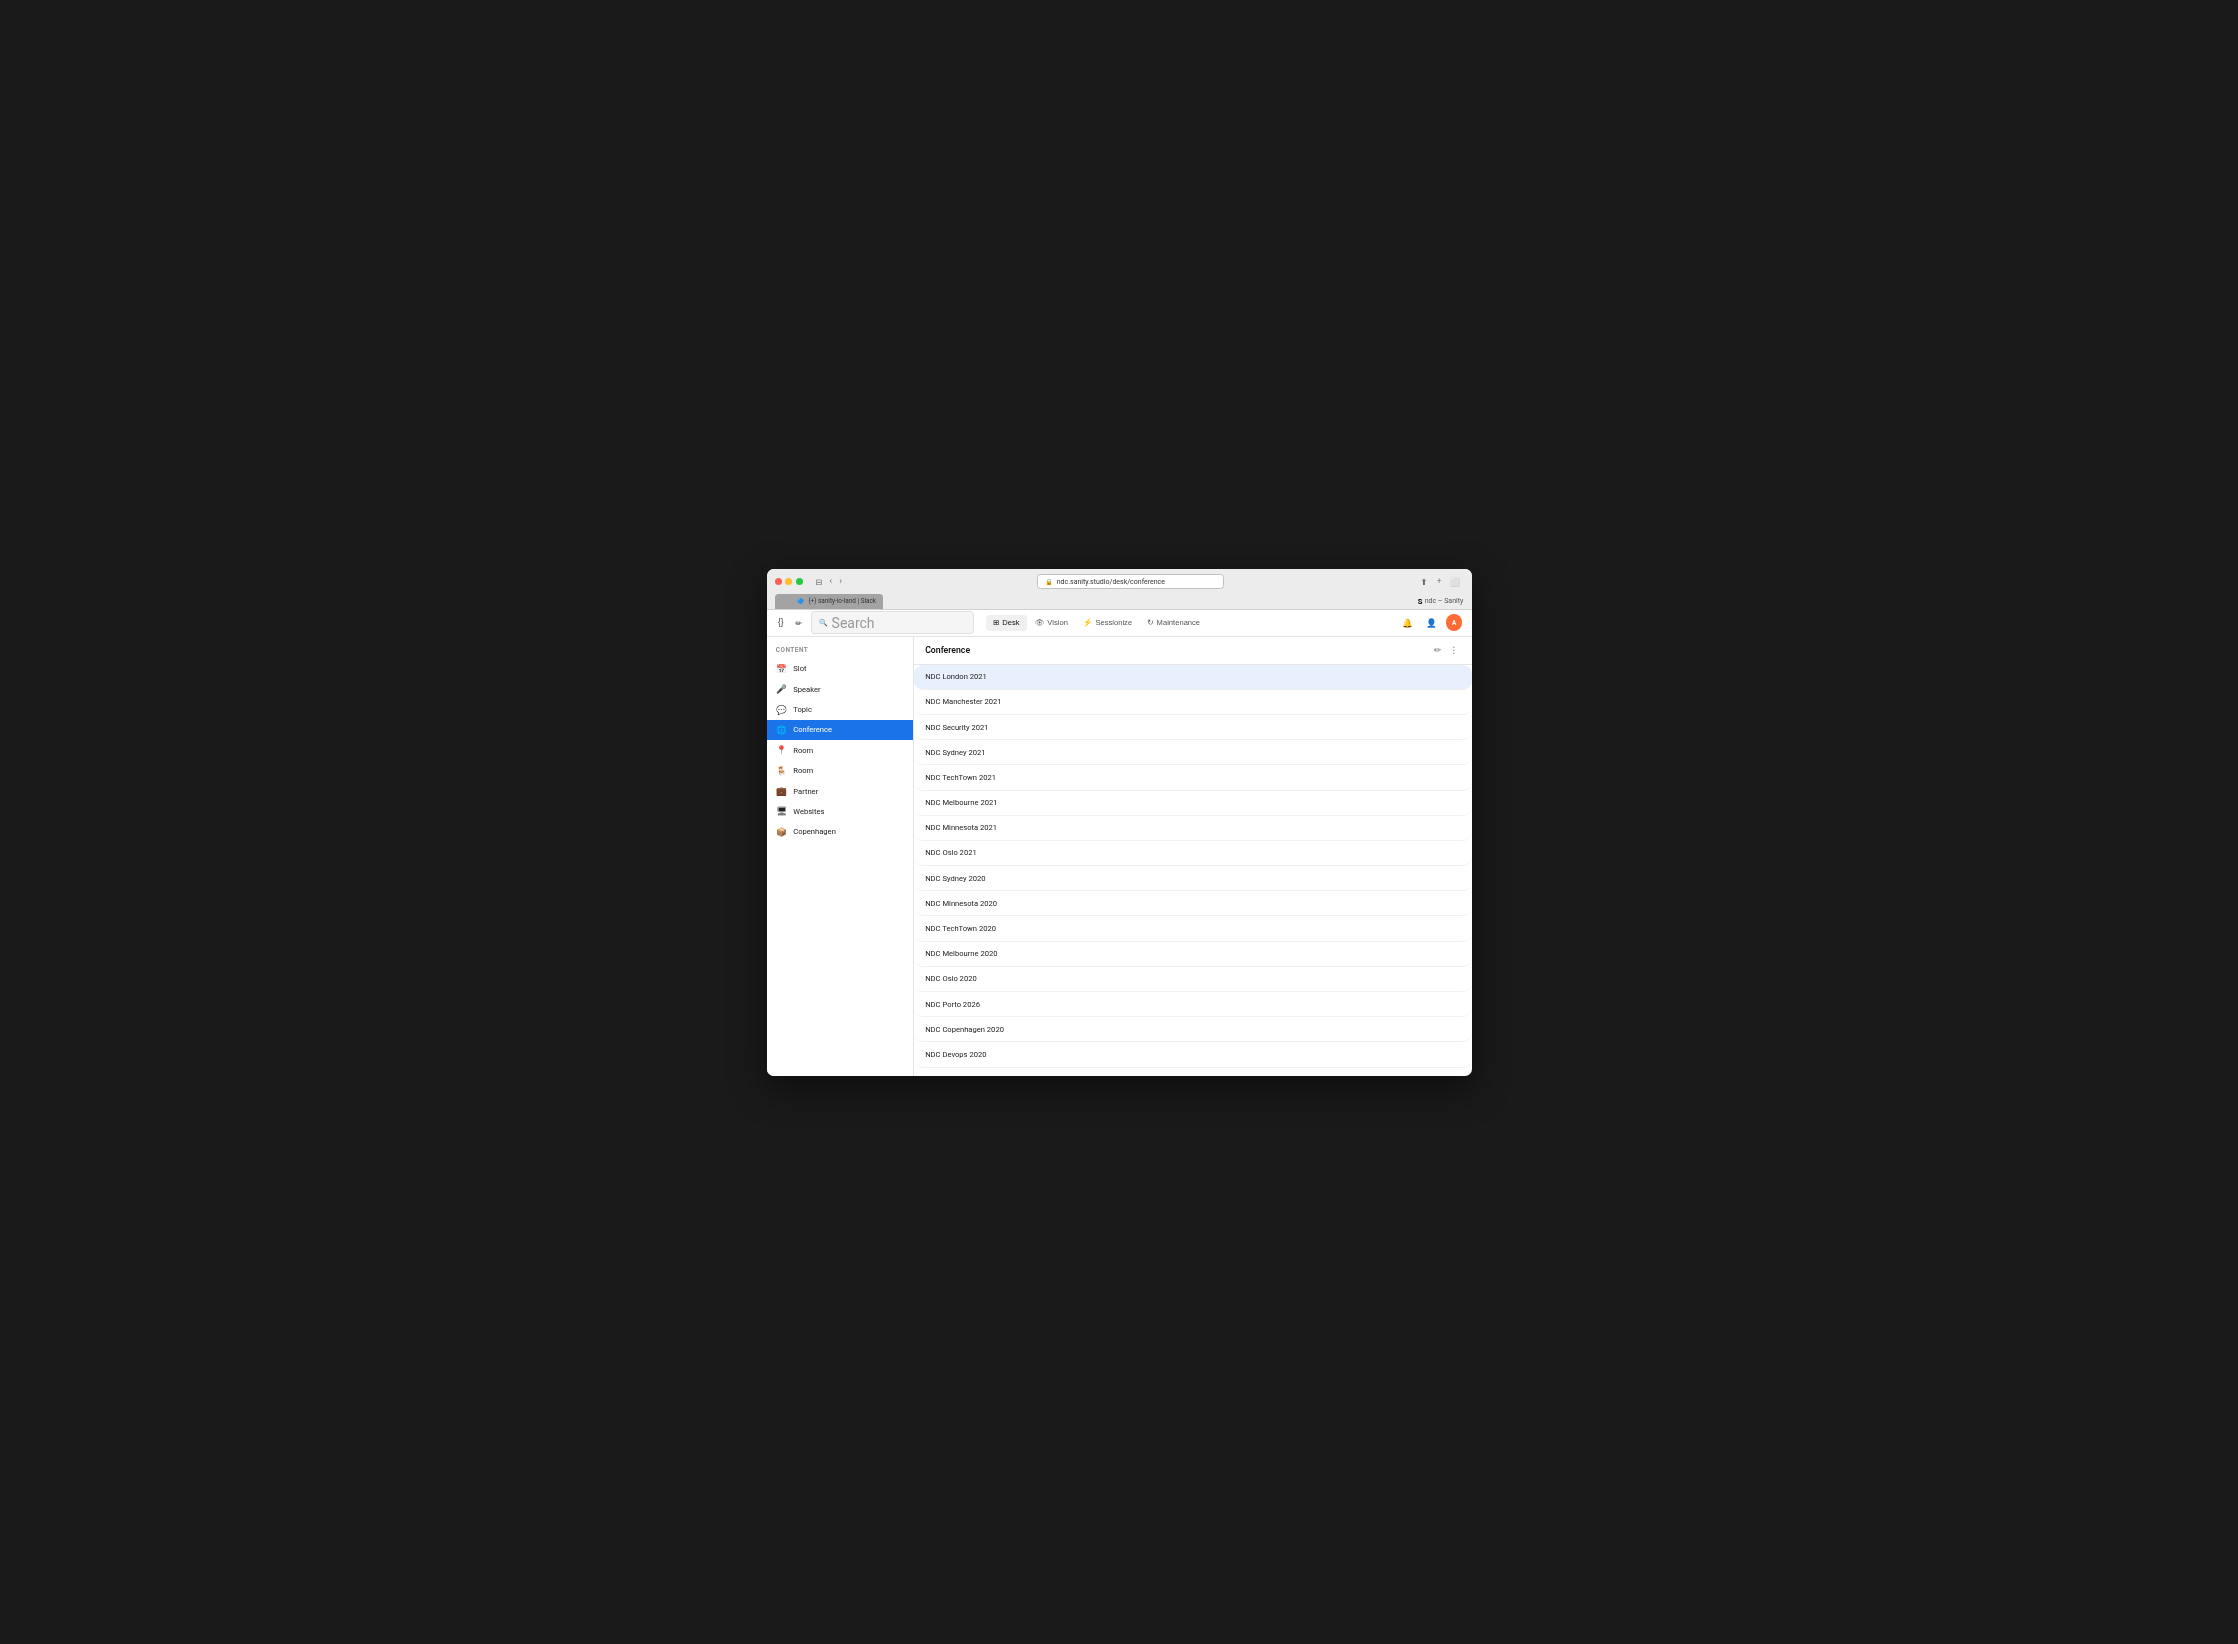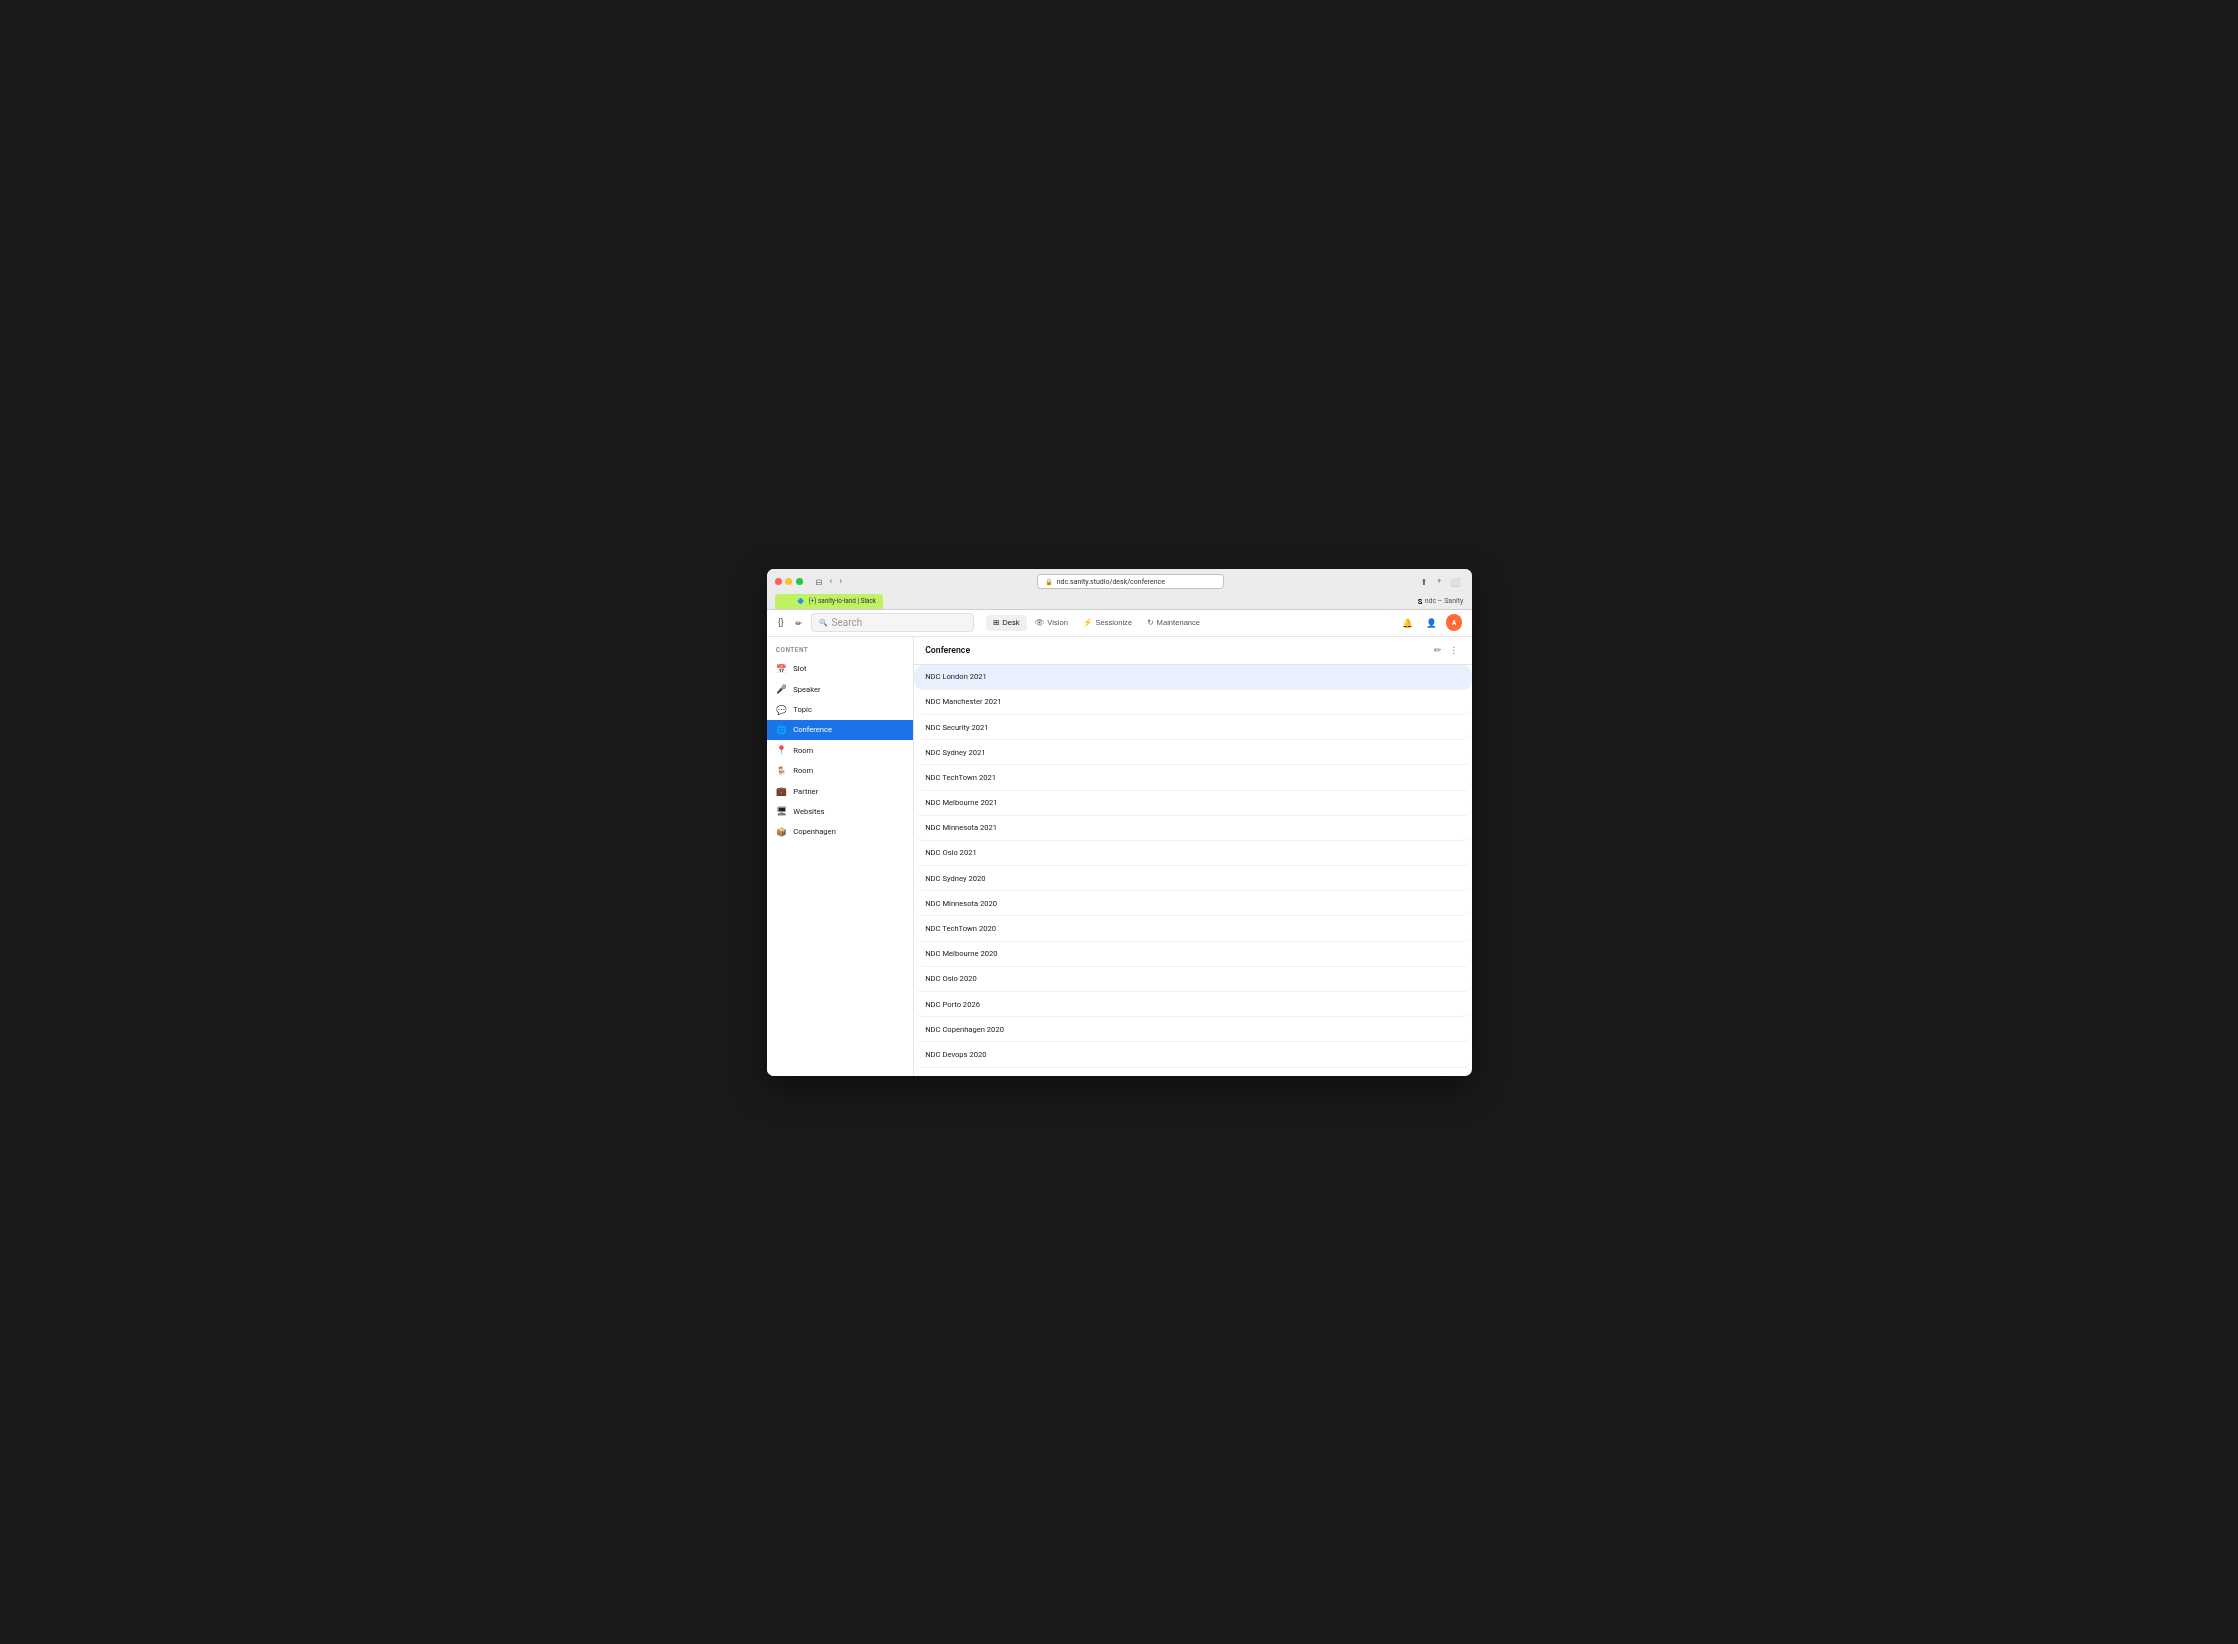--- a/index.html
+++ b/index.html
@@ -97,7 +97,7 @@
       max-width: 117px;
     }
     .browser-tab.active {
-      background: #bef264;
+      background: #a3a3a3;
       color: #333;
       padding-left: 23px;
     }

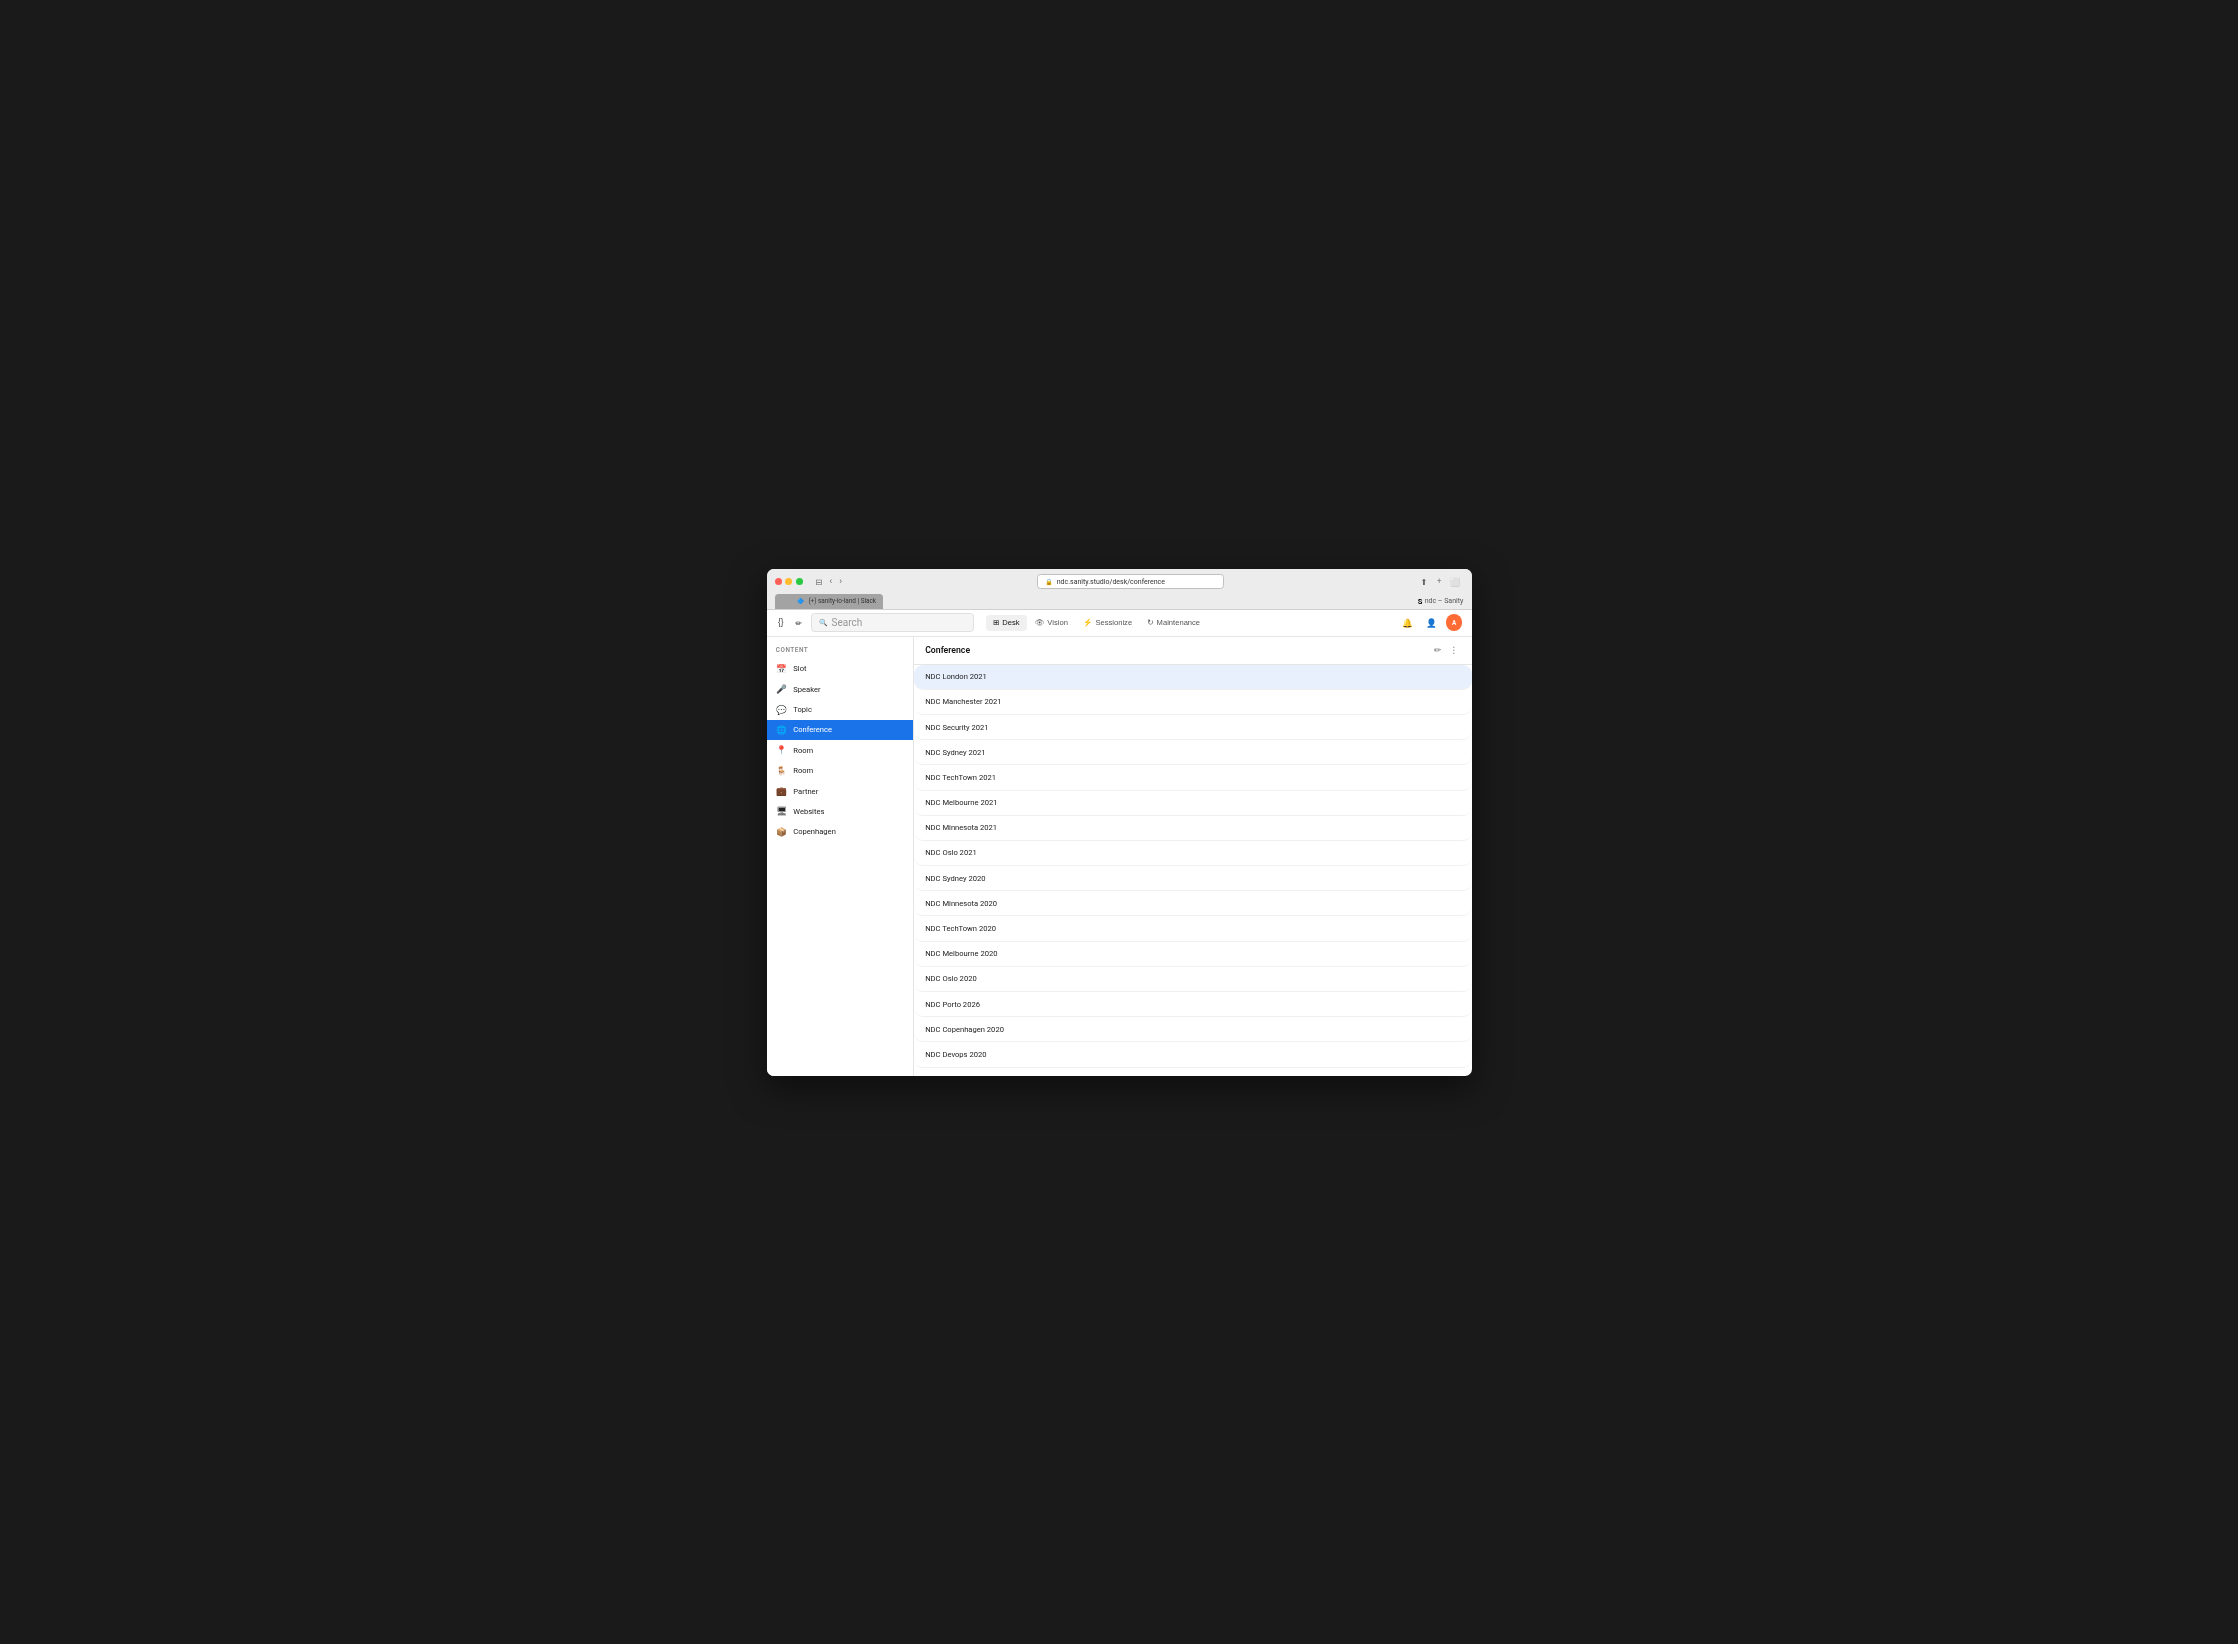--- a/index.html
+++ b/index.html
@@ -155,7 +155,7 @@
       cursor: text;
     }
     .search-bar-icon { color: #999; font-size: 7px; }
-    .search-bar-text { color: #999; font-size: 10px; }
+    .search-bar-text { color: #999; font-size: 14px; }
     .nav-tabs {
       display: flex;
       align-items: center;

